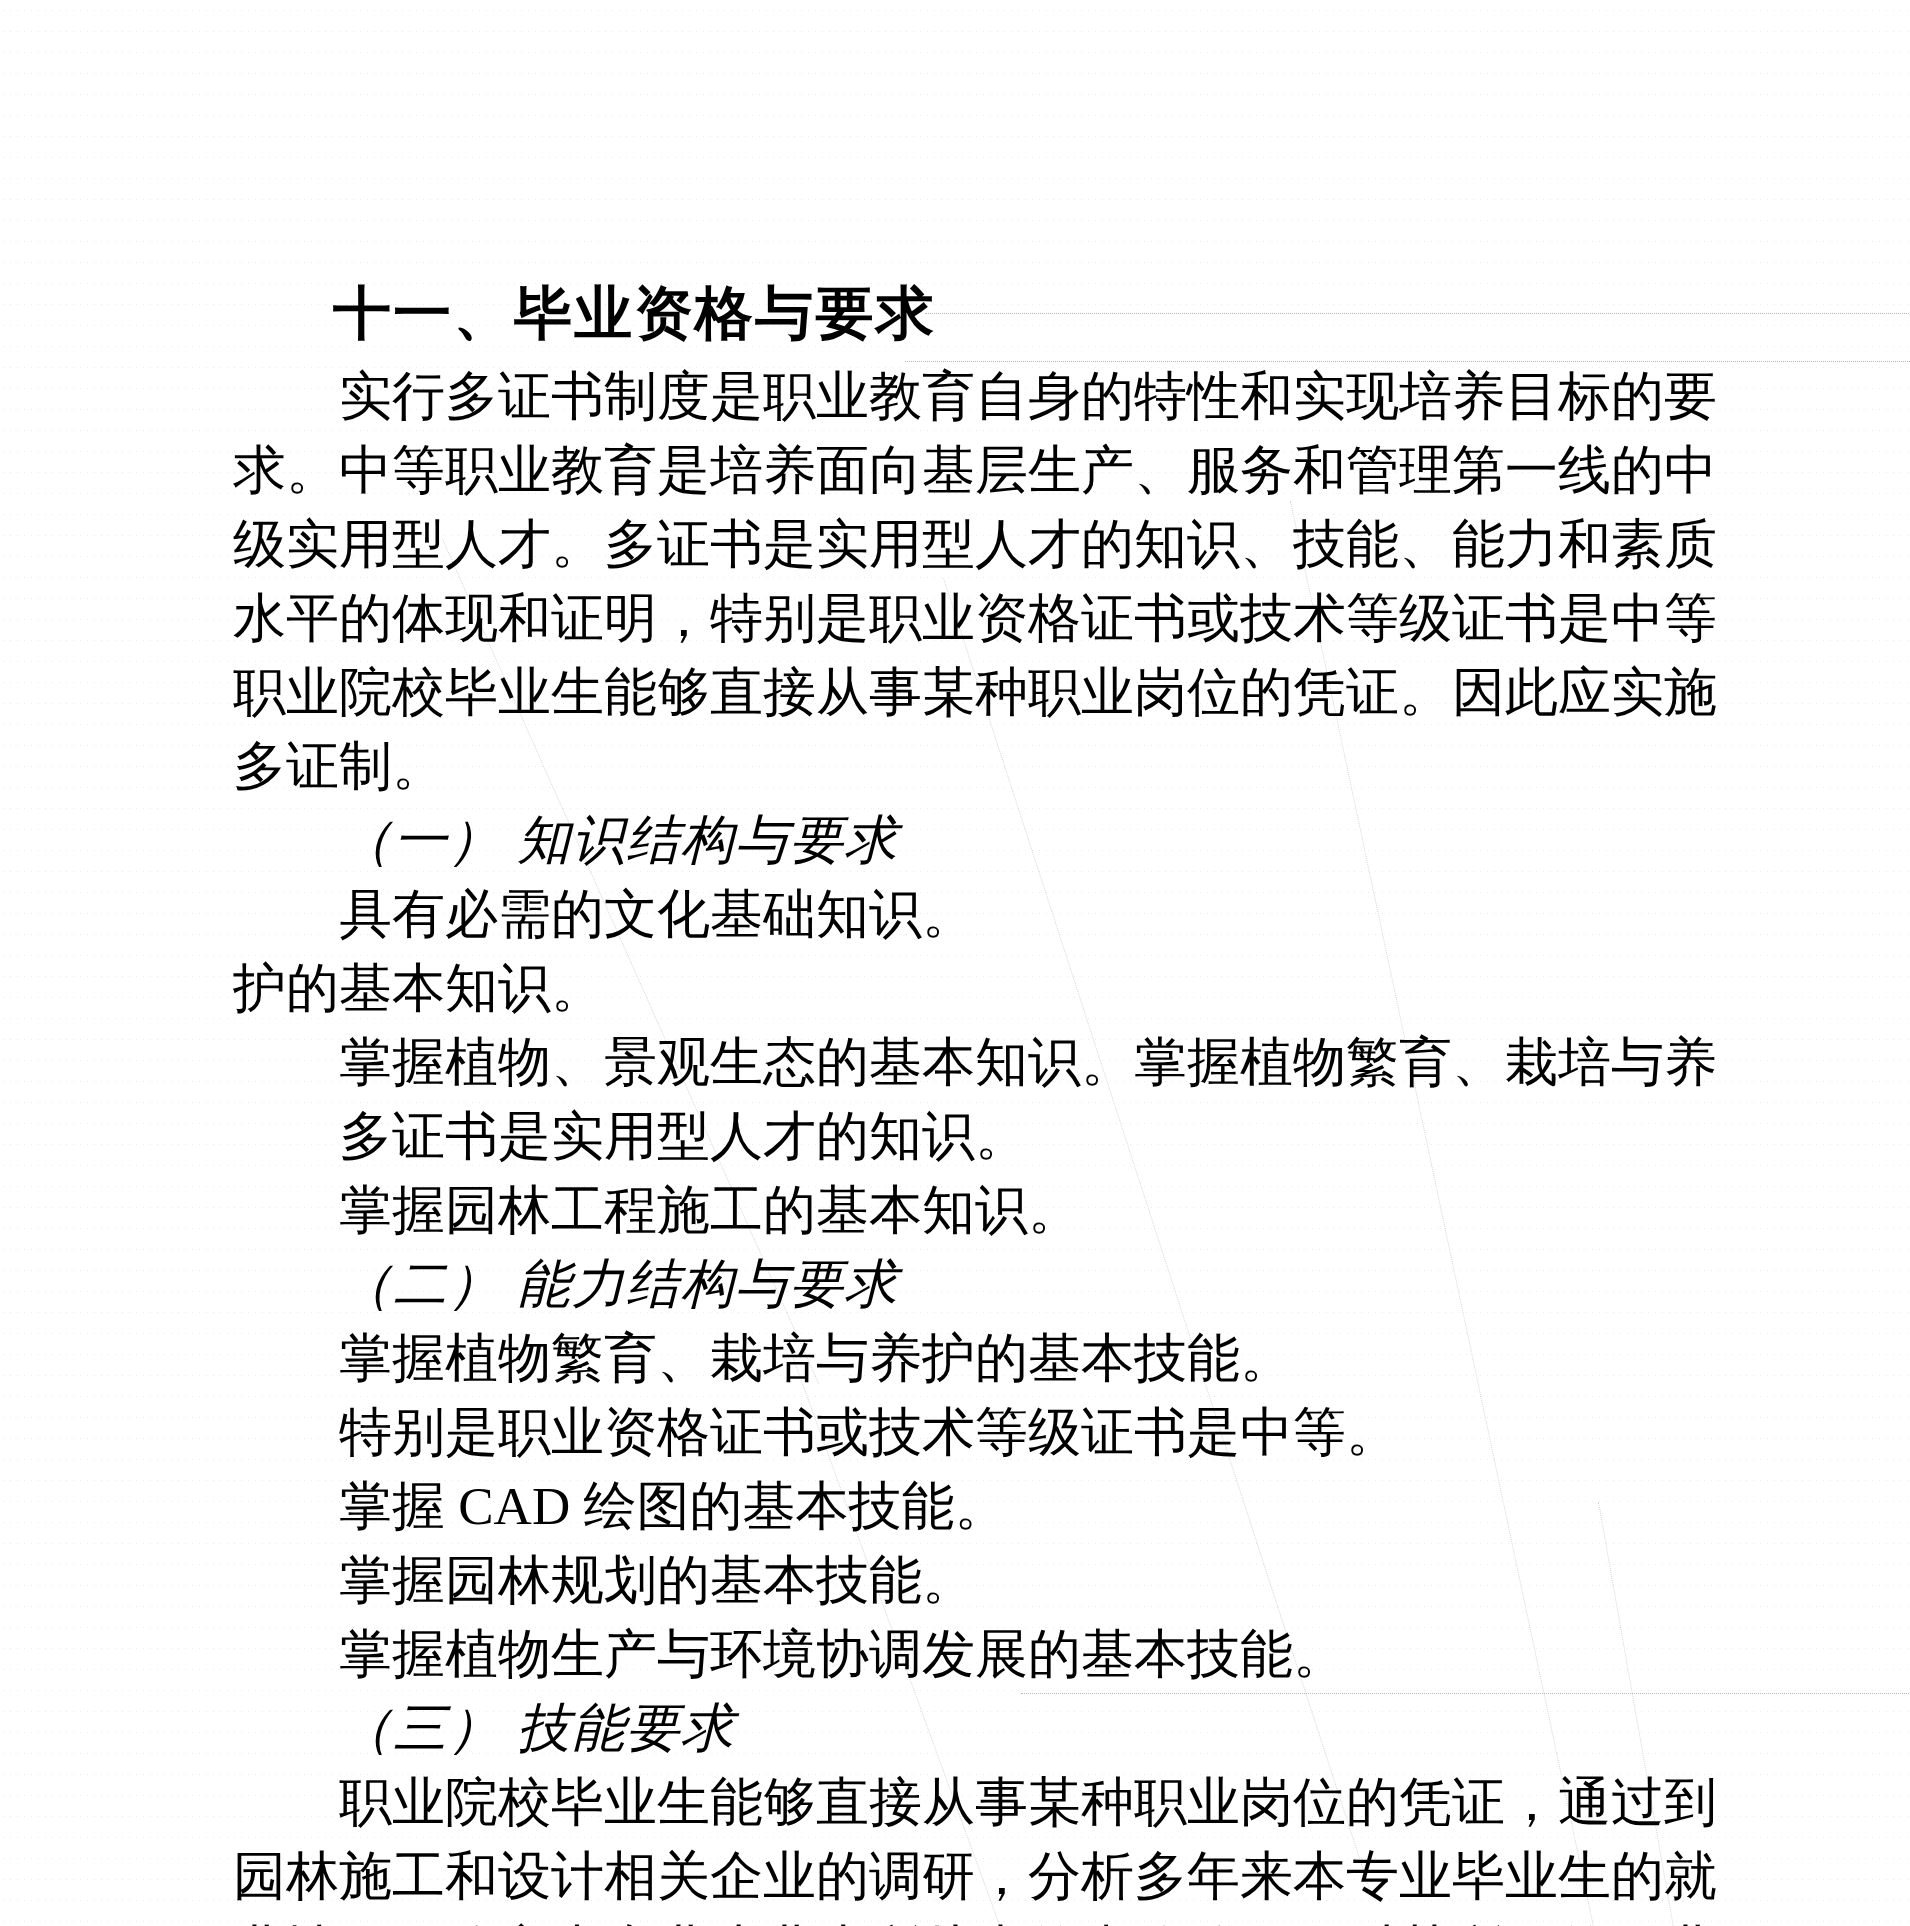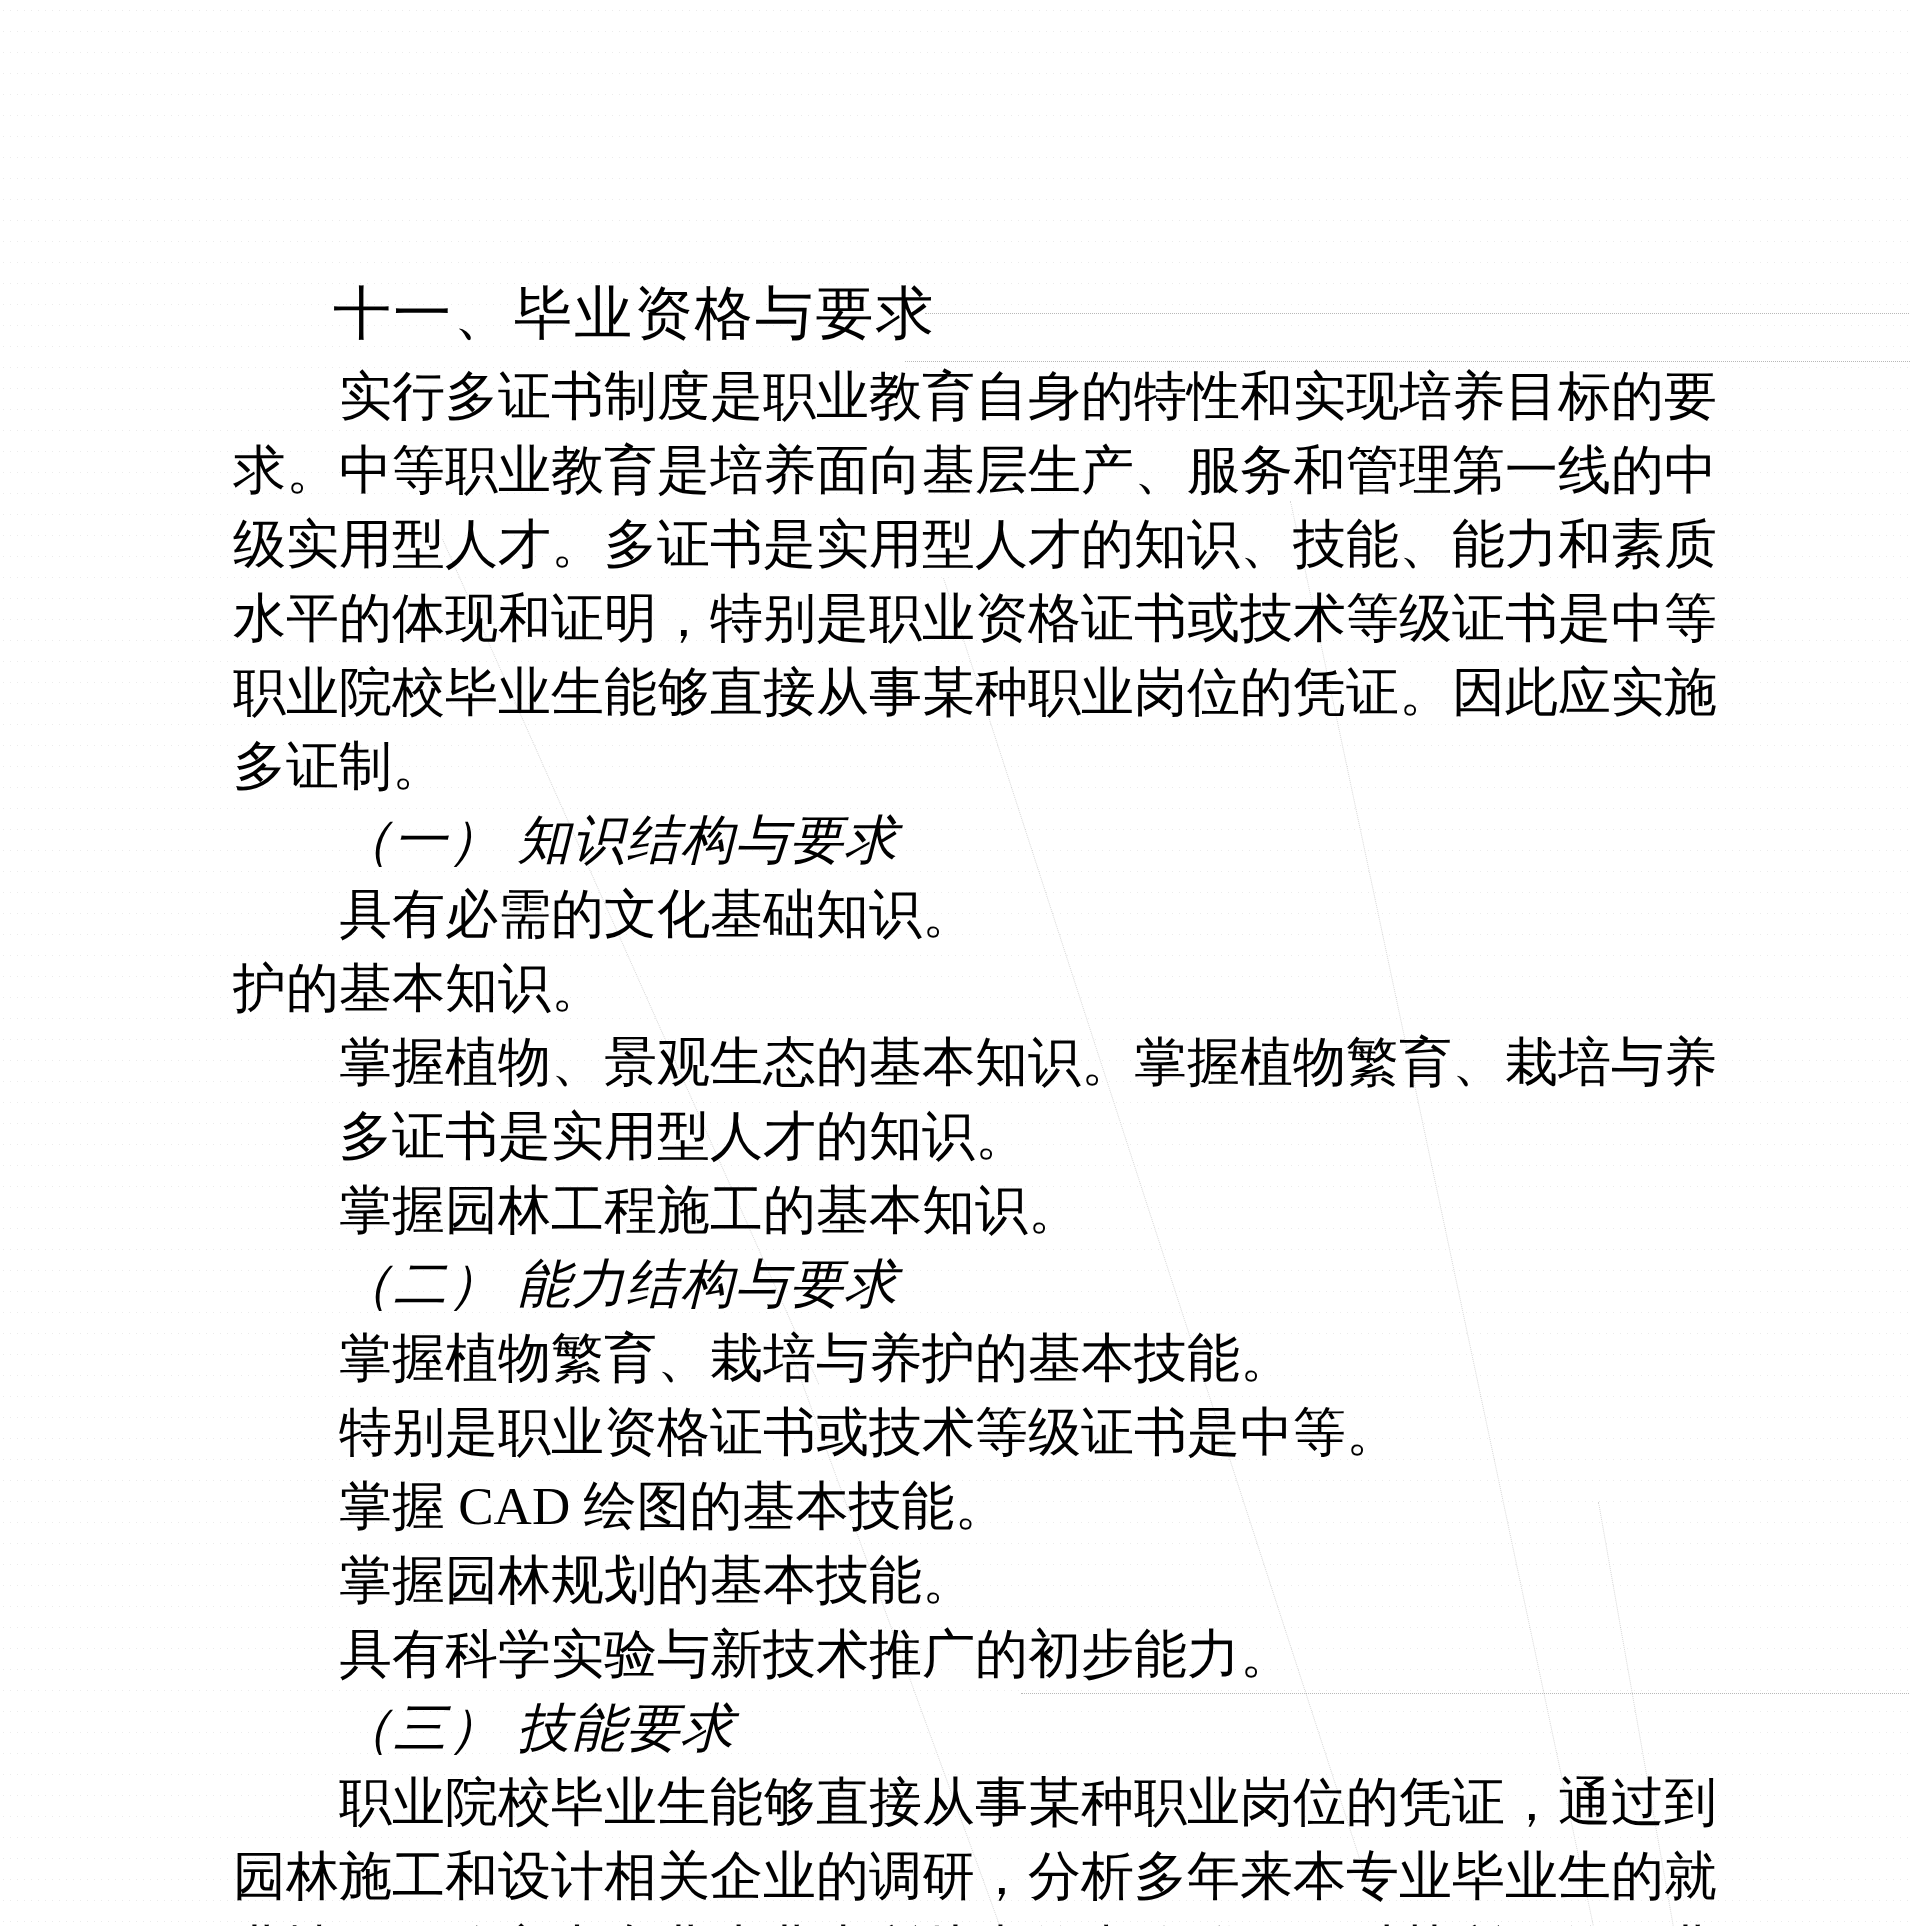--- a/index.html
+++ b/index.html
@@ -48,7 +48,7 @@
   .indent { padding-left: 106px; }
   .doc-title {
     font-family: "Liberation Sans", "DejaVu Sans", sans-serif;
-    font-weight: 400;
+    font-weight: 700;
     font-size: 58px;
     height: 85px;
     line-height: 77px;

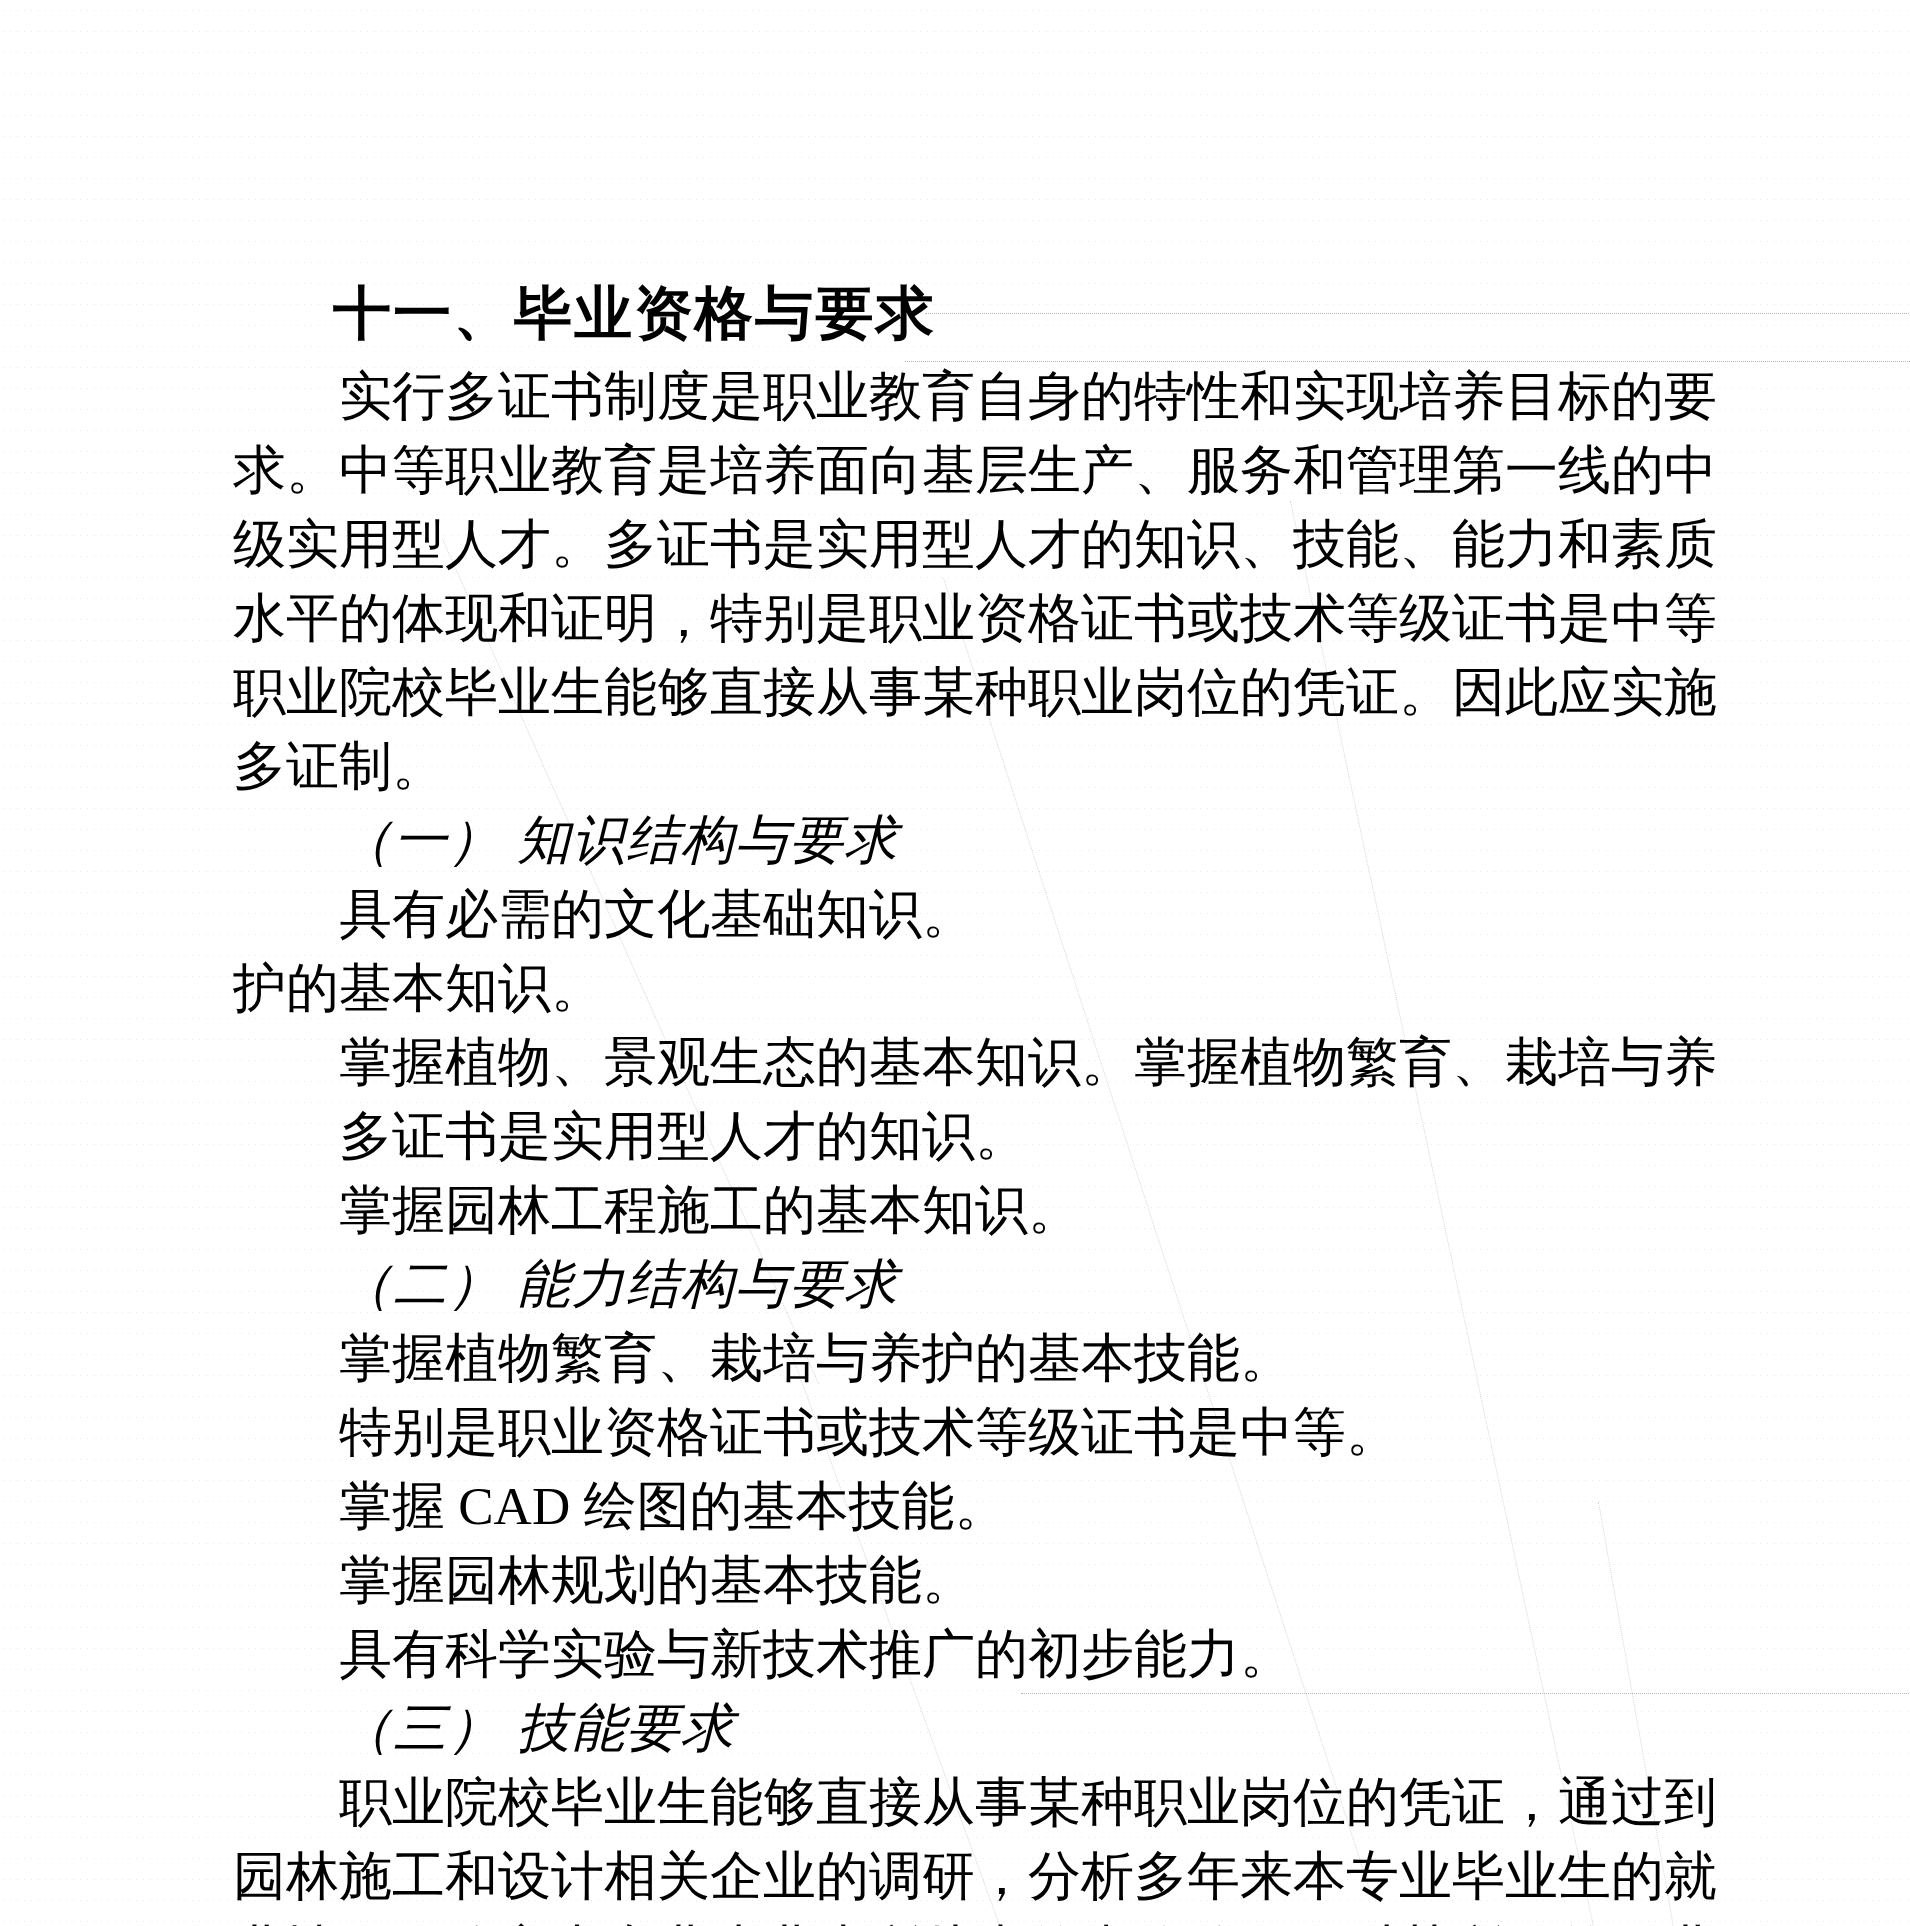--- a/index.html
+++ b/index.html
@@ -101,7 +101,7 @@
     <div class="line indent">特别是职业资格证书或技术等级证书是中等。</div>
     <div class="line indent">掌握 CAD 绘图的基本技能。</div>
     <div class="line indent">掌握园林规划的基本技能。</div>
-    <div class="line indent">具有科学实验与新技术推广的初步能力。</div>
+    <div class="line indent">掌握植物生产与环境协调发展的基本技能。</div>
 
     <div class="line subheading">（三） 技能要求</div>
     <div class="line indent">职业院校毕业生能够直接从事某种职业岗位的凭证，通过到</div>

